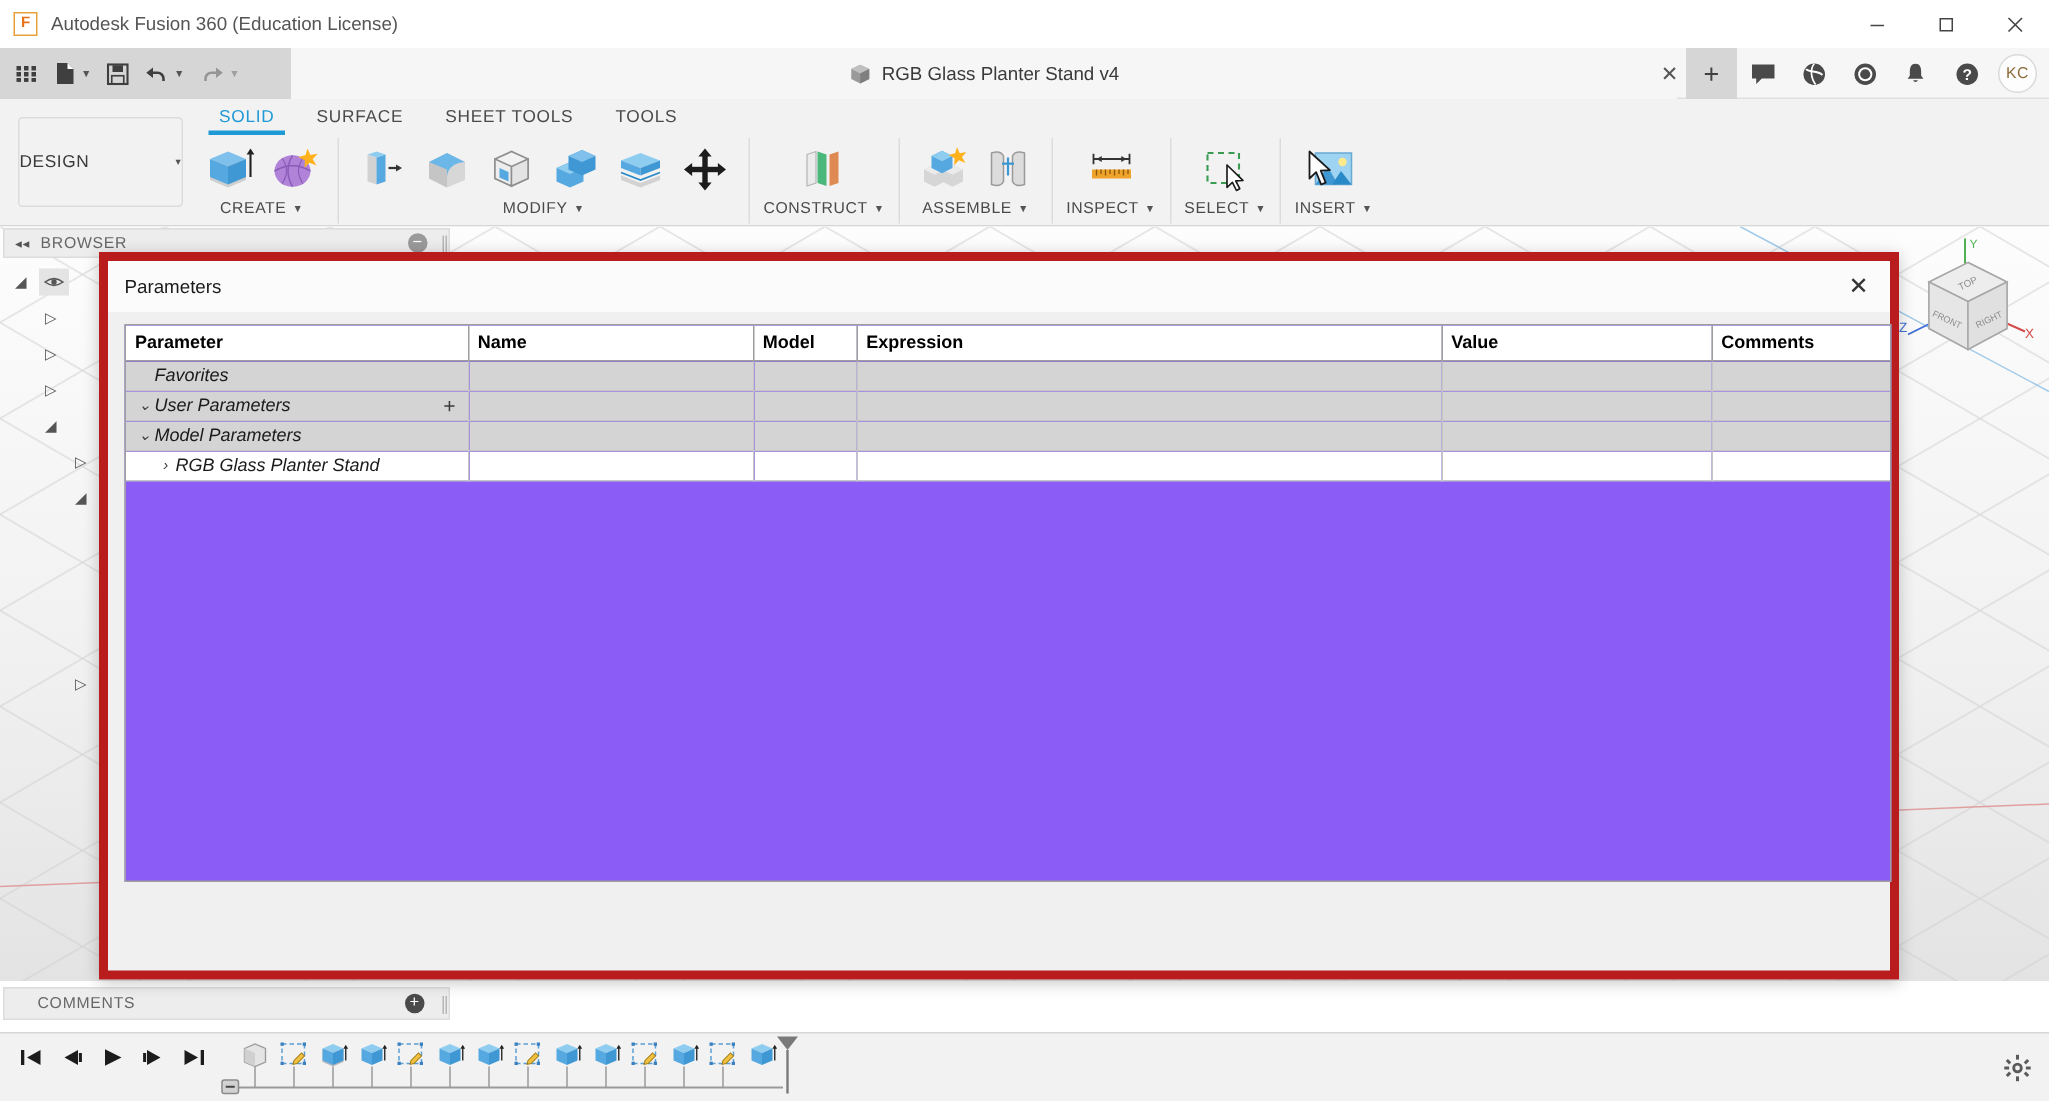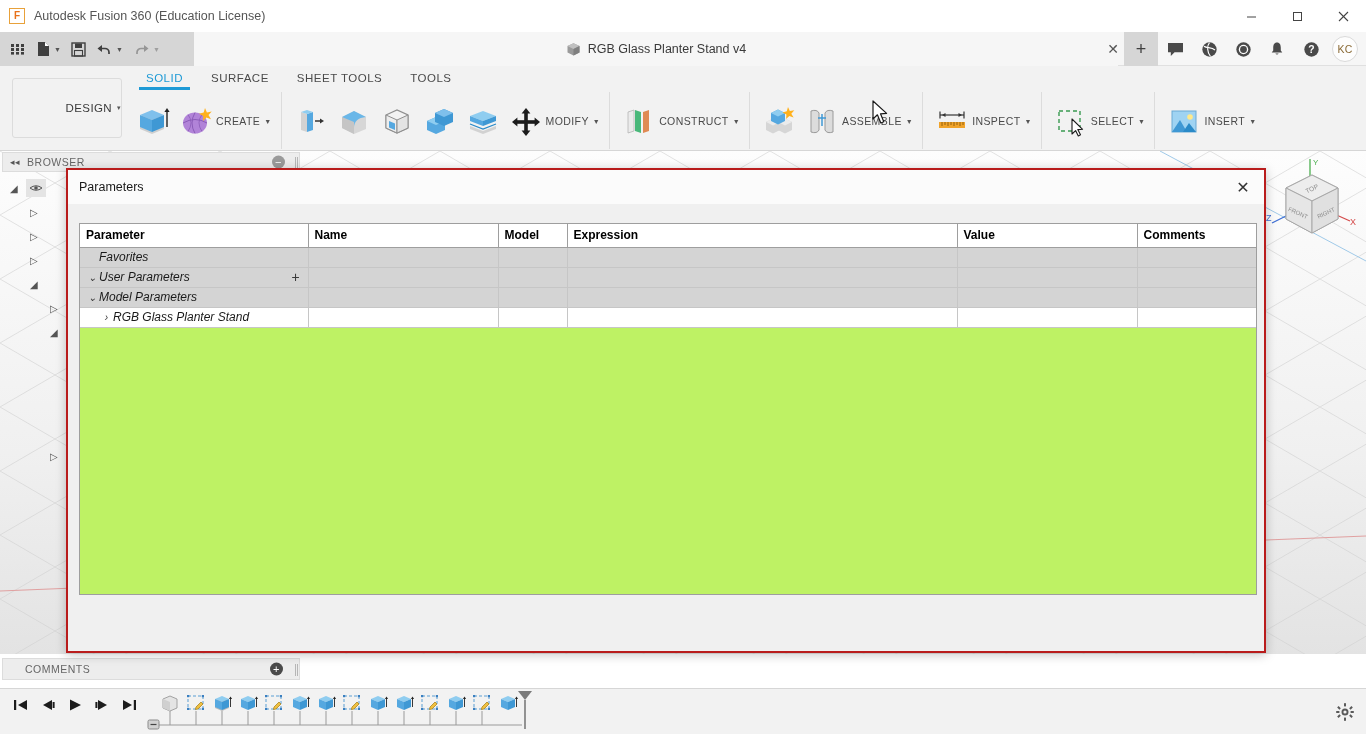--- a/index.html
+++ b/index.html
@@ -105,7 +105,7 @@
     position: absolute; left: 12px; top: 12px;
     width: 110px; height: 60px;
     border: 1px solid #dcdcdc; background: #f2f2f2; border-radius: 3px;
-    display: flex; align-items: center; justify-content: flex-end;
+    display: flex; align-items: center; justify-content: space-between;
     gap: 5px;
     font-size: 11.5px; color: #3a3a3a; letter-spacing: .4px;
   }

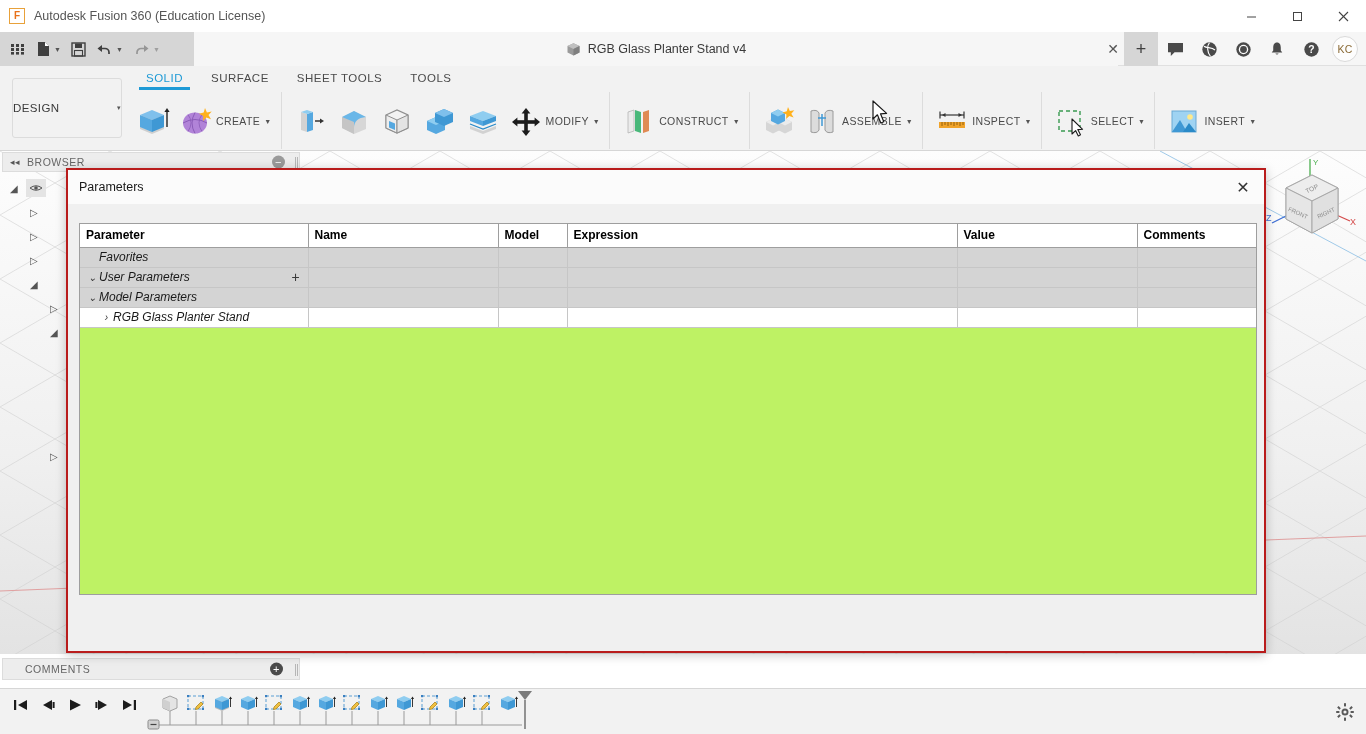--- a/index.html
+++ b/index.html
@@ -128,7 +128,7 @@
     display: flex; align-items: stretch; height: 57px;
   }
   .panel {
-    display: flex; flex-direction: row; align-items: center;
+    display: flex; flex-direction: column; align-items: center;
     padding: 0 9px;
     border-right: 1px solid #dcdcdc;
   }

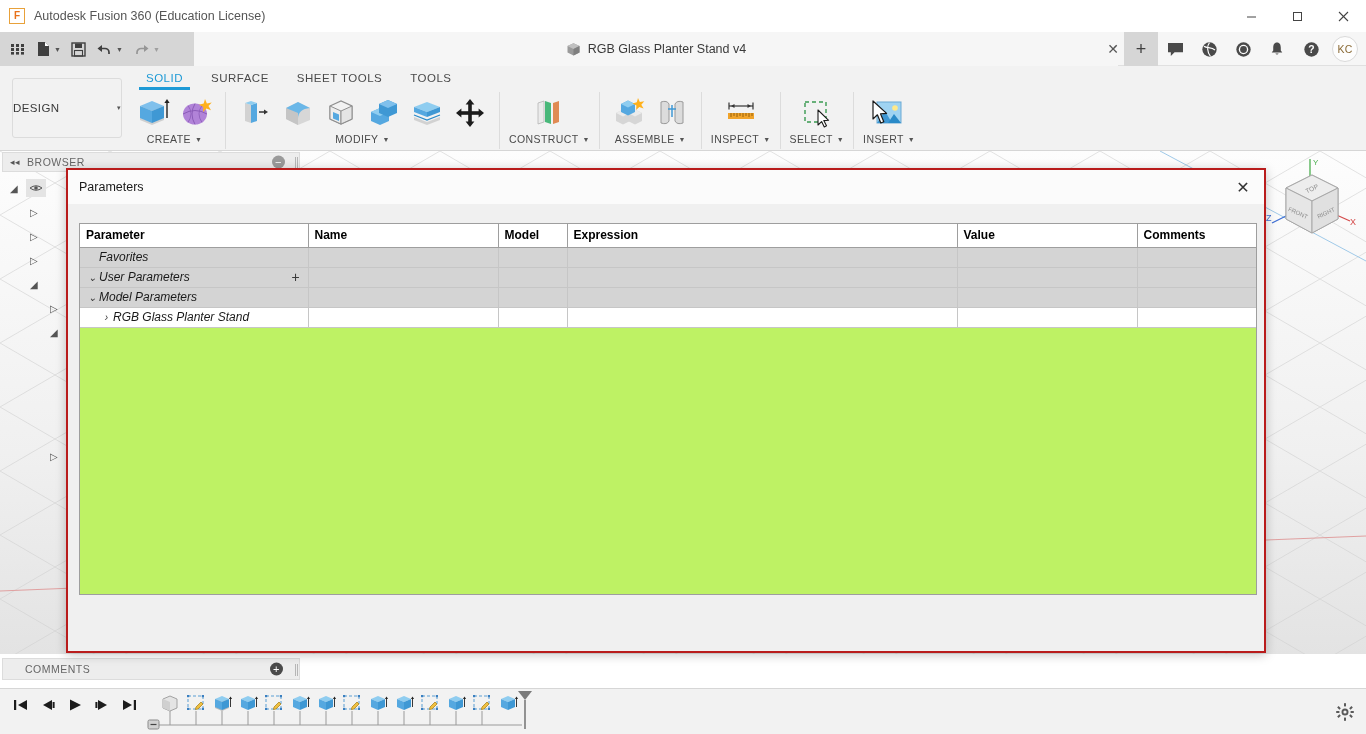--- a/index.html
+++ b/index.html
@@ -232,7 +232,7 @@
     position: absolute; left: 66px; top: 168px;
     width: 1200px; height: 485px;
     background: #f0f0f0;
-    border: 2px solid #b91c1c;
+    border: 6px solid #b91c1c;
     box-shadow: 0 2px 10px rgba(0,0,0,.22);
   }
   .dlg-title {

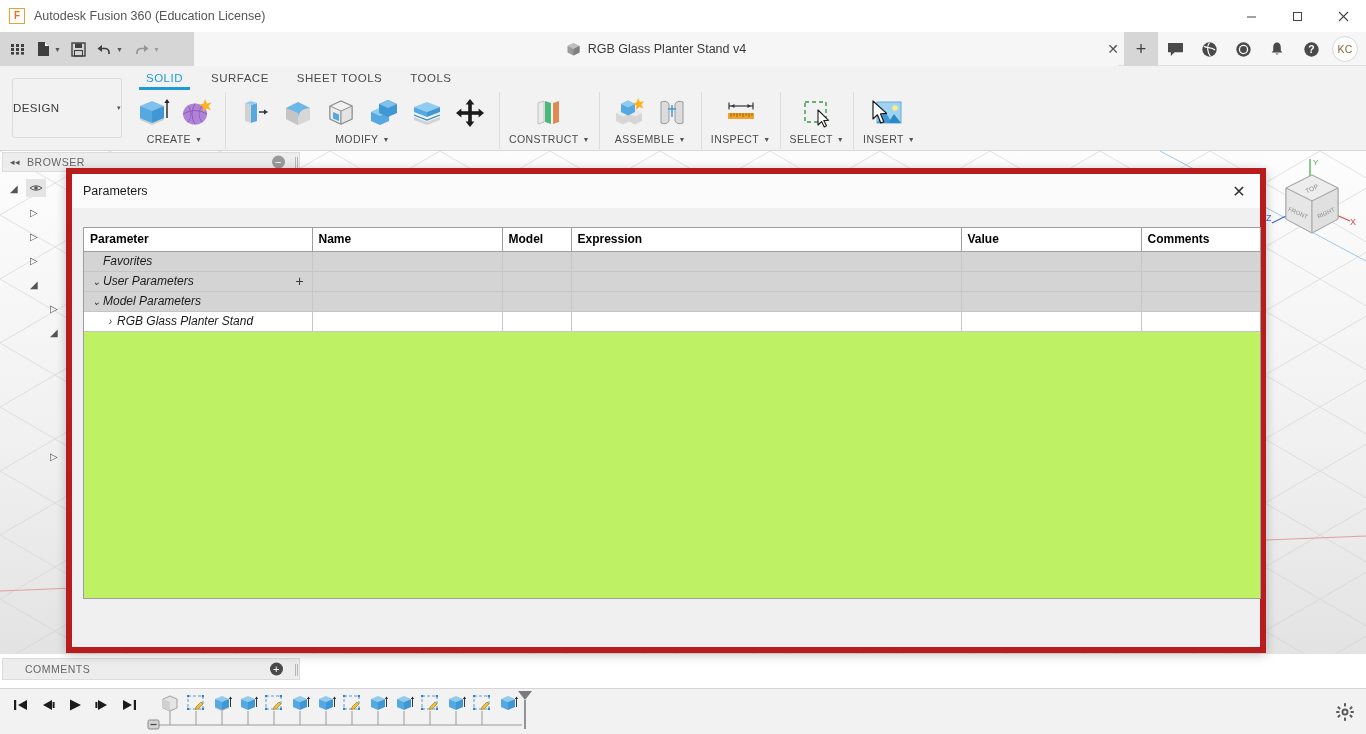--- a/index.html
+++ b/index.html
@@ -247,9 +247,9 @@
     font-size: 16px; color: #333;
   }
   .dlg-body {
-    position: absolute; left: 11px; top: 53px;
+    position: absolute; left: 11px; top: 42px;
     width: 1178px; height: 372px;
-    background: #bef264; border: 1px solid #9e9e9e;
+    background: #8b5cf6; border: 1px solid #9e9e9e;
     overflow: hidden;
   }
   table.params {

